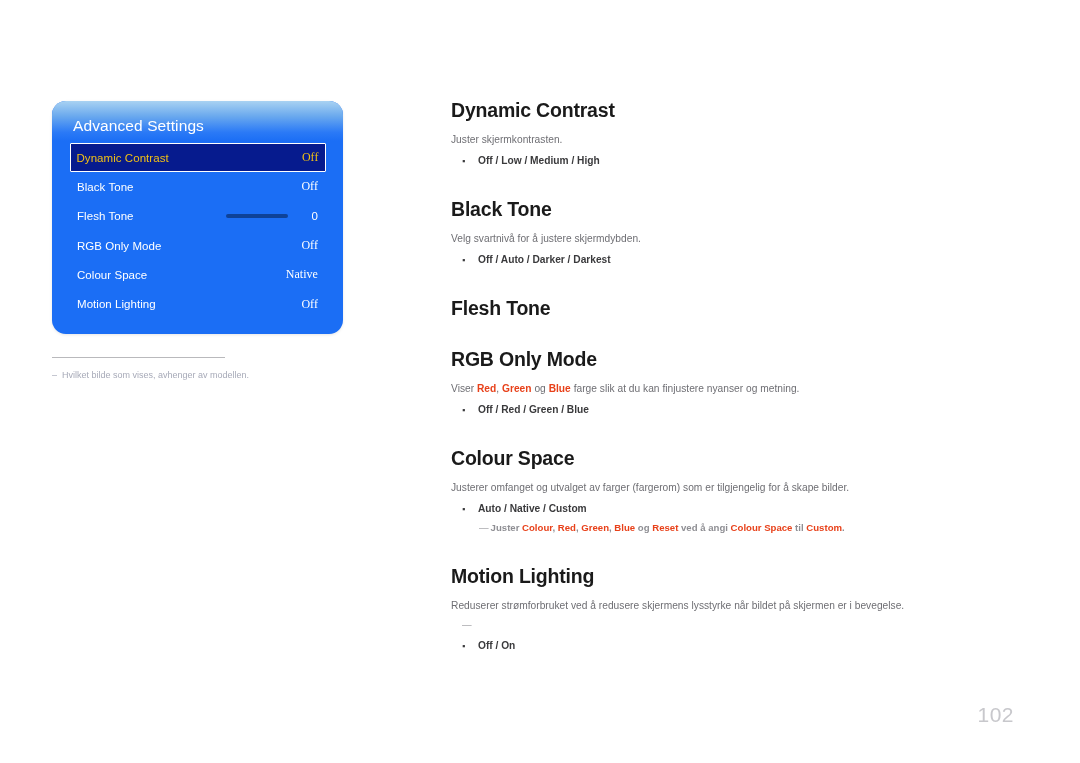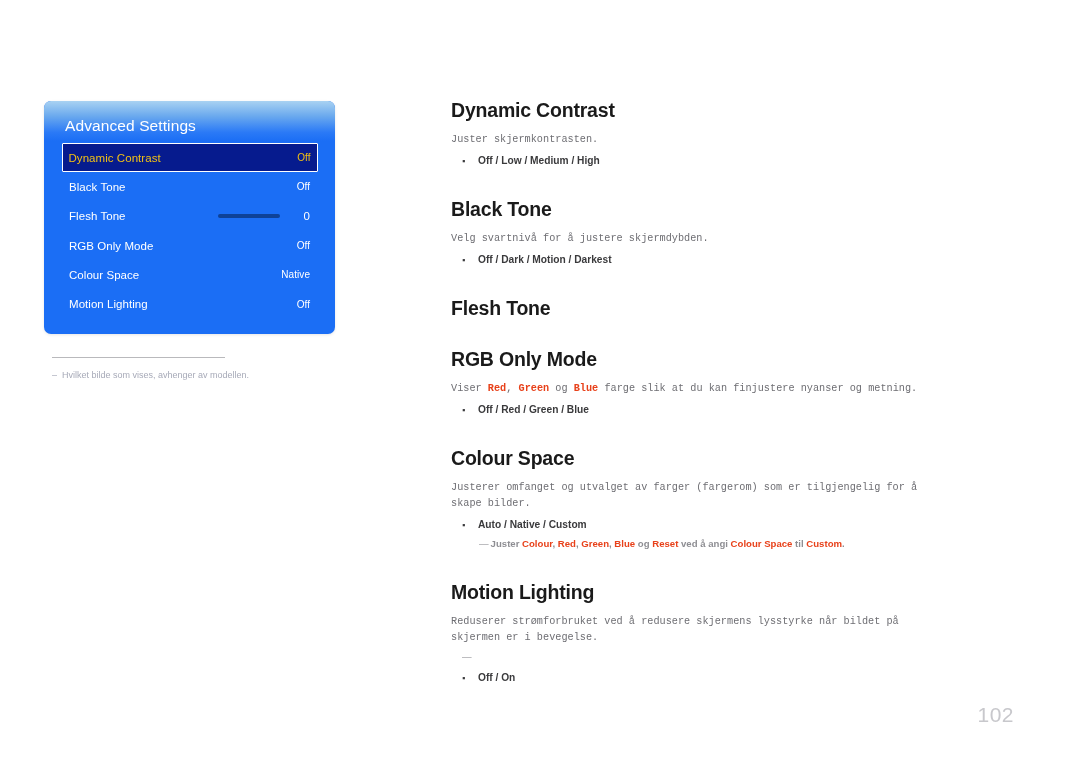--- a/index.html
+++ b/index.html
@@ -19,11 +19,11 @@
   
   #osd-panel {
     position: absolute;
-    left: 44px;
+    left: 52px;
     top: 101px;
     width: 291px;
     height: 233px;
-    border-radius: 7px;
+    border-radius: 14px;
     background: #1b6ef5;
     overflow: hidden;
     box-shadow: 0 1px 3px rgba(0,0,0,0.10);

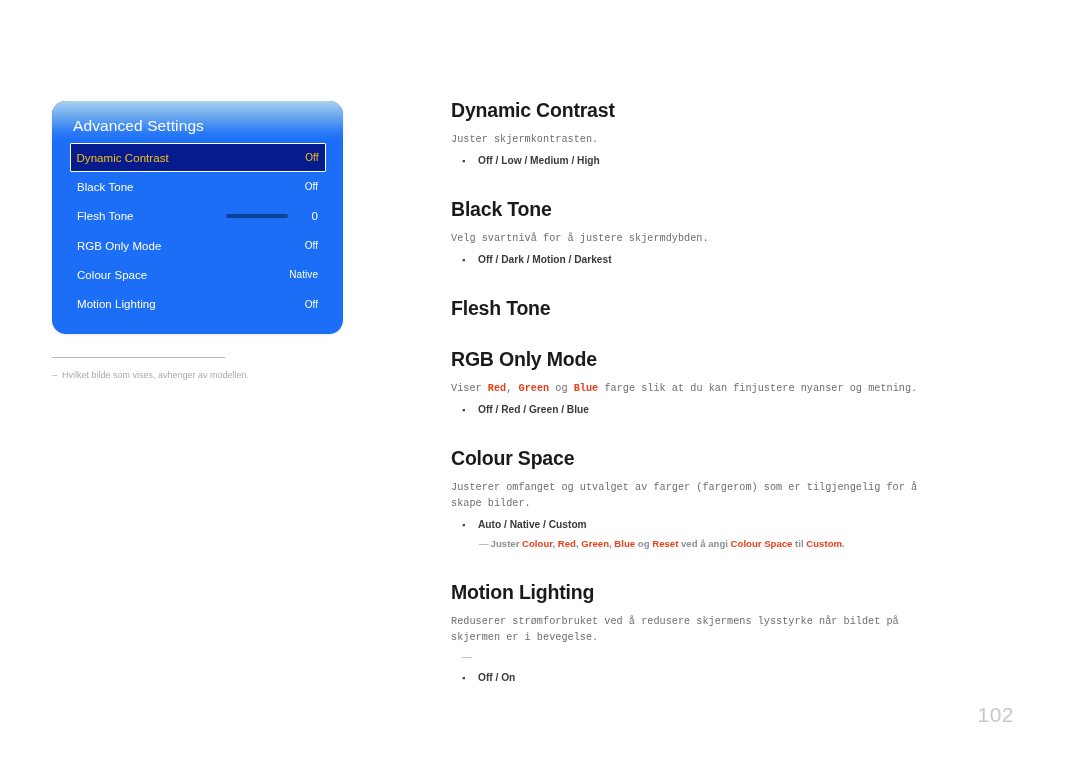--- a/index.html
+++ b/index.html
@@ -151,7 +151,6 @@
     line-height: 16px;
     margin: 9px 0 0 0;
     letter-spacing: 0.02px;
-    font-family: Liberation Mono, monospace;
   }
   .bullet-line {
     display: flex;

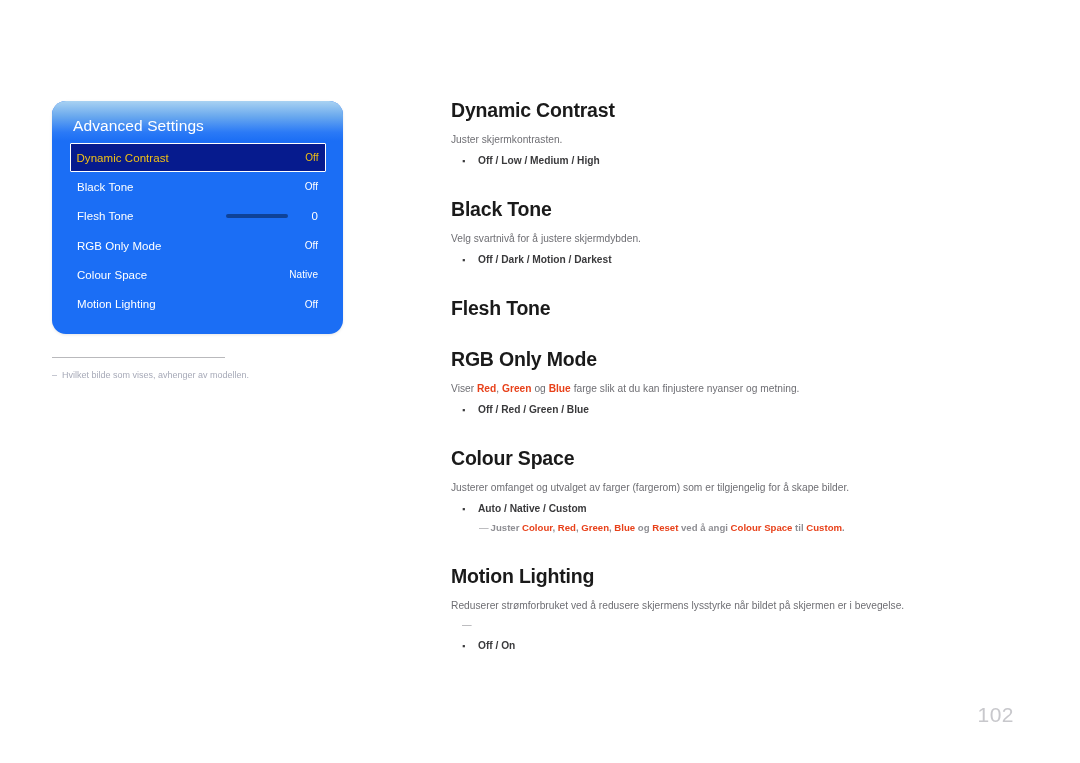--- a/index.html
+++ b/index.html
@@ -68,10 +68,11 @@
   }
   .osd-row .osd-value {
     margin-left: auto;
-    font-size: 10px;
+    font-size: 12px;
     color: #ffffff;
     white-space: nowrap;
     letter-spacing: 0.05px;
+    font-family: Liberation Serif, serif;
   }
   .osd-row.selected {
     background: #061b8e;

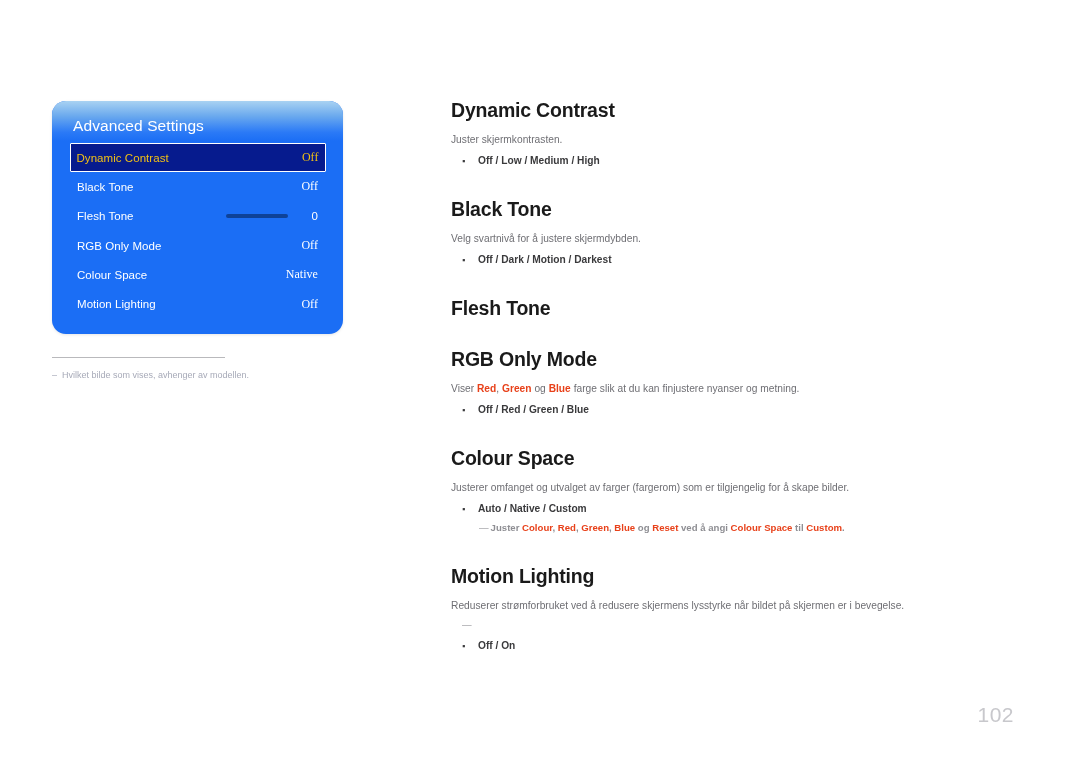--- a/index.html
+++ b/index.html
@@ -277,7 +277,7 @@
     <p class="sec-desc">Velg svartnivå for å justere skjermdybden.</p>
     <div class="bullet-line">
       <span class="dot">▪</span>
-      <span class="opts kw">Off / Dark / Motion / Darkest</span>
+      <span class="opts kw">Off / Auto / Darker / Darkest</span>
     </div>
   </div>
 

